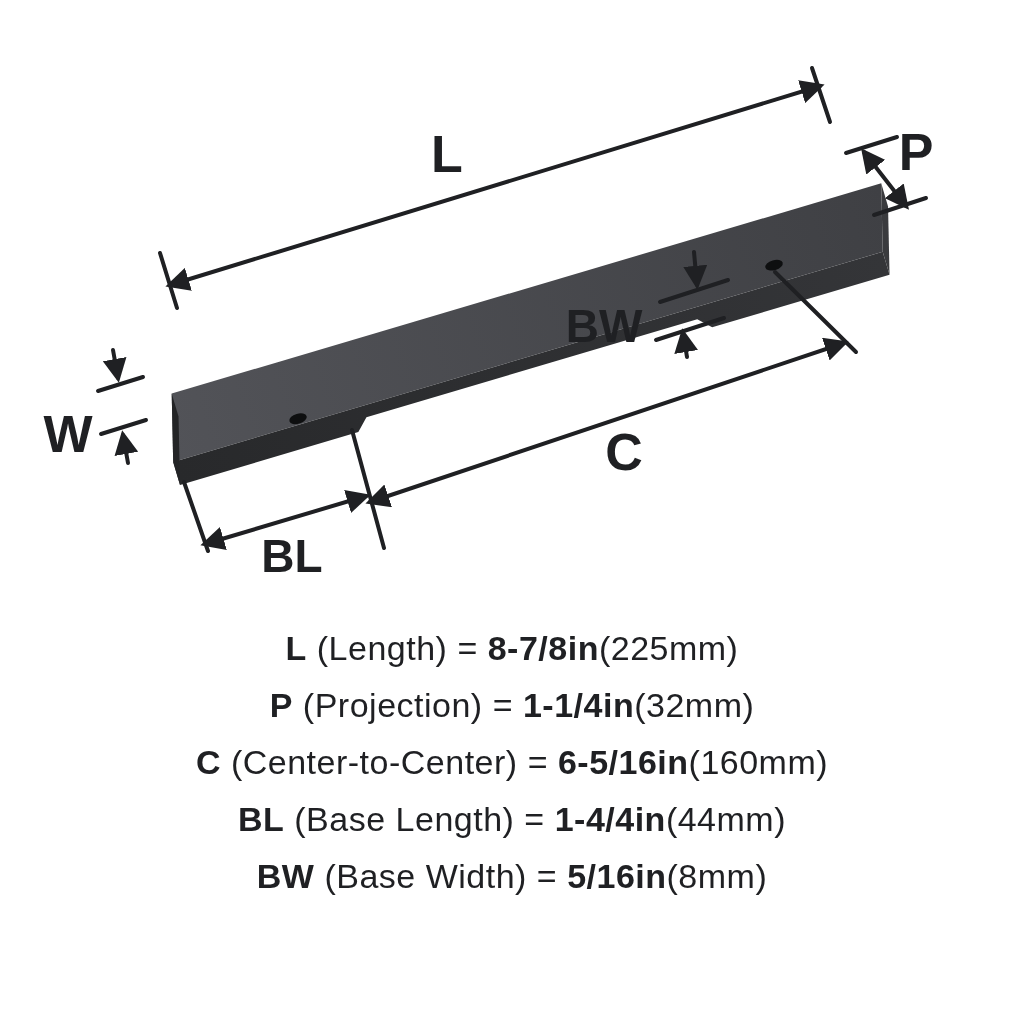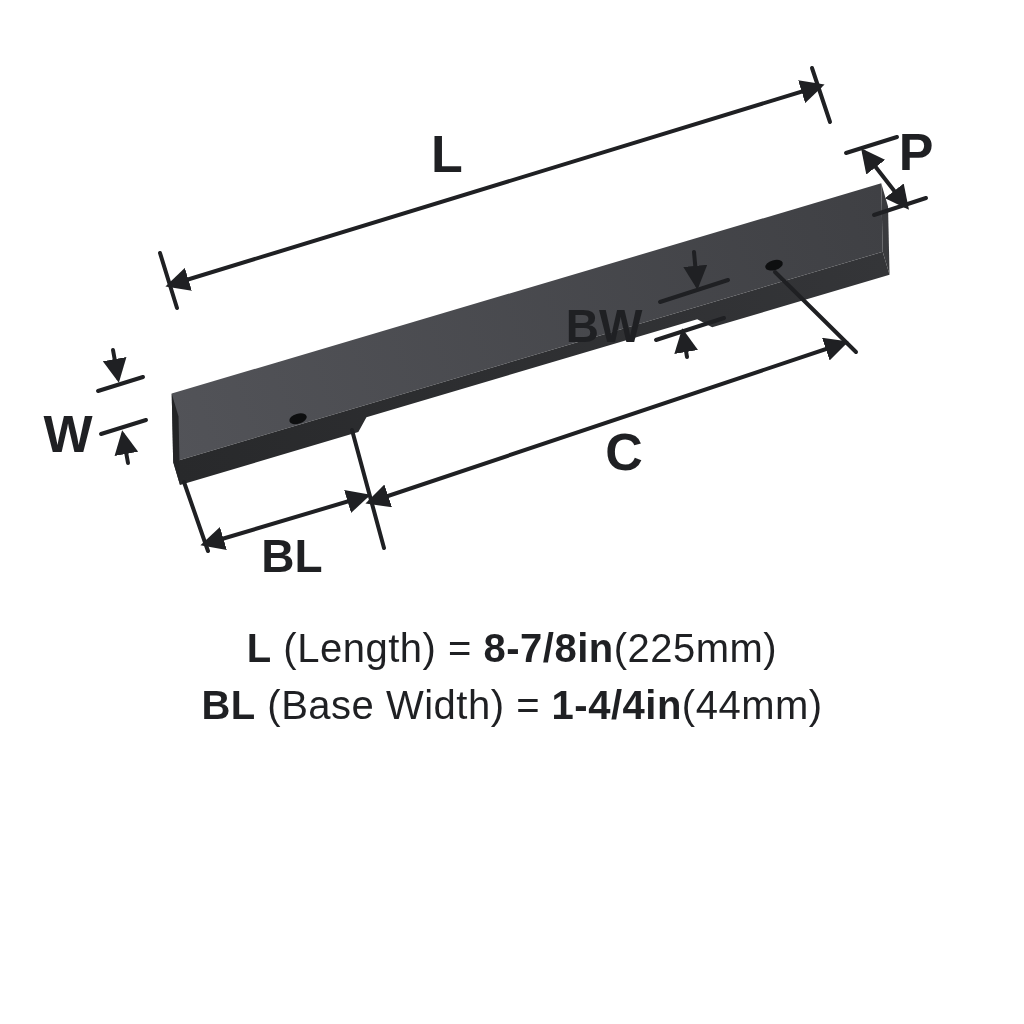--- a/index.html
+++ b/index.html
@@ -17,7 +17,7 @@
     position:absolute;left:0;top:620px;width:1024px;text-align:center;
   }
   .spec-row{
-    font-size:40px;line-height:57px;color:#1f2023;letter-spacing:0.5px;
+    font-size:34px;line-height:57px;color:#1f2023;letter-spacing:0.5px;
     white-space:nowrap;
   }
   .sc,.sv{font-weight:bold;}

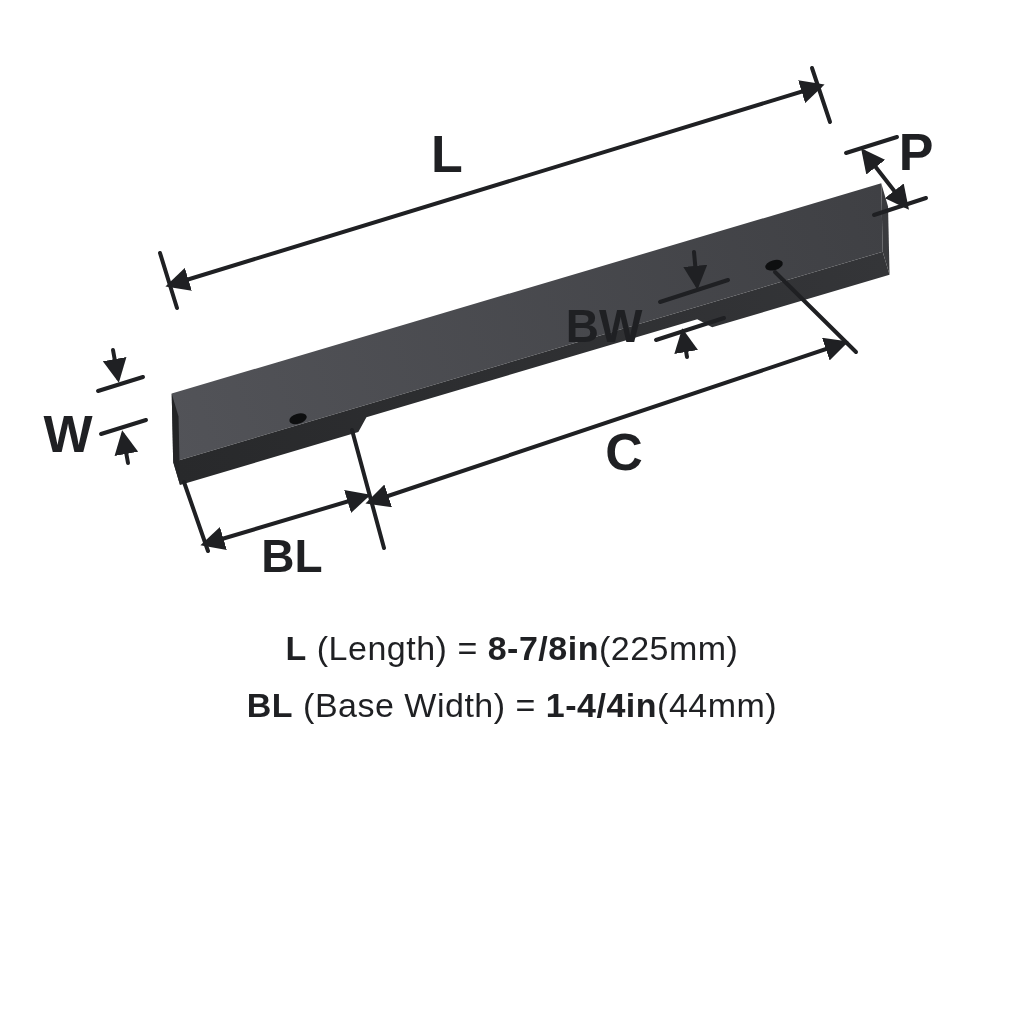--- a/index.html
+++ b/index.html
@@ -102,6 +102,12 @@
     <span class="sv">8-7/8in</span><span class="sm">(225mm)</span>
   </div>
   <div class="spec-row">
+    <span class="sc">P</span>
+    <span class="sn">(Projection)</span>
+    <span class="se">=</span>
+    <span class="sv">1-1/4in</span><span class="sm">(32mm)</span>
+  </div>
+  <div class="spec-row">
     <span class="sc">BL</span>
     <span class="sn">(Base Width)</span>
     <span class="se">=</span>

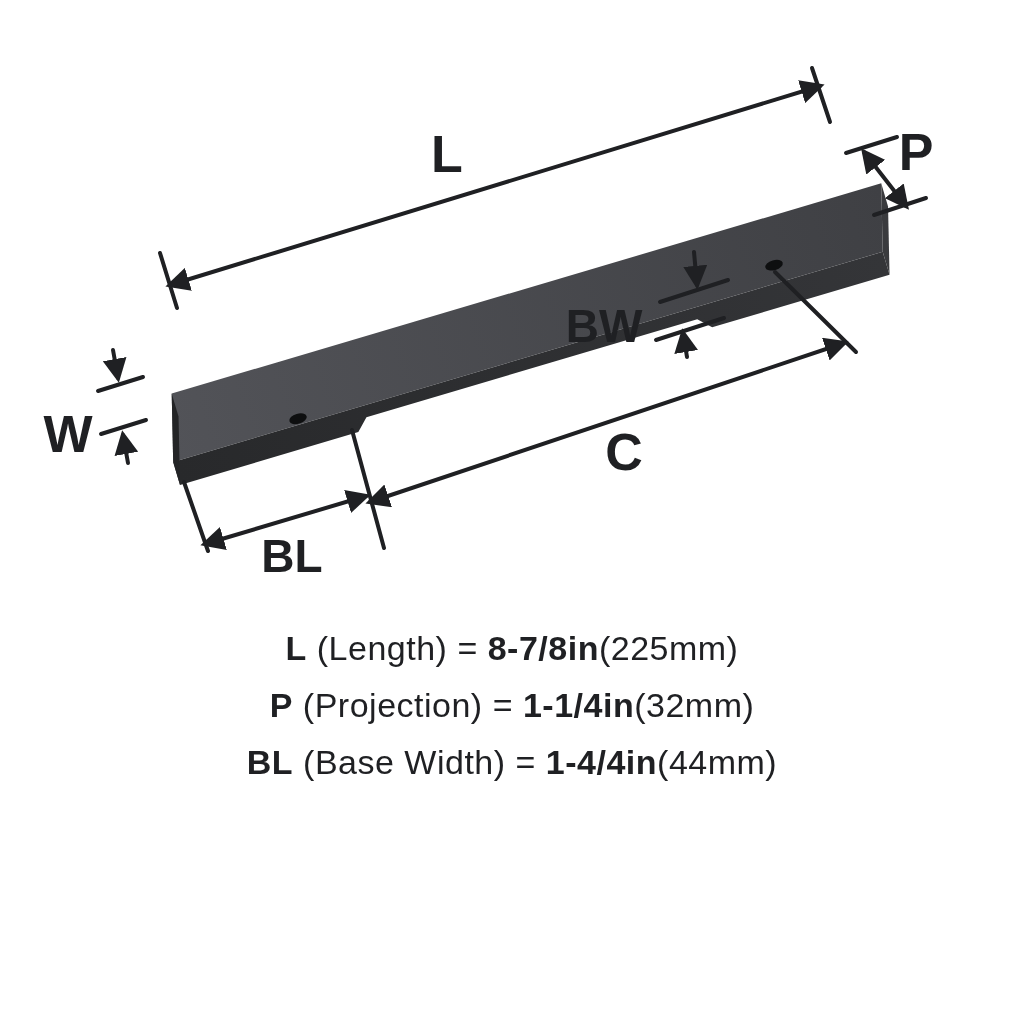--- a/index.html
+++ b/index.html
@@ -108,6 +108,12 @@
     <span class="sv">1-1/4in</span><span class="sm">(32mm)</span>
   </div>
   <div class="spec-row">
+    <span class="sc">C</span>
+    <span class="sn">(Center-to-Center)</span>
+    <span class="se">=</span>
+    <span class="sv">6-5/16in</span><span class="sm">(160mm)</span>
+  </div>
+  <div class="spec-row">
     <span class="sc">BL</span>
     <span class="sn">(Base Width)</span>
     <span class="se">=</span>

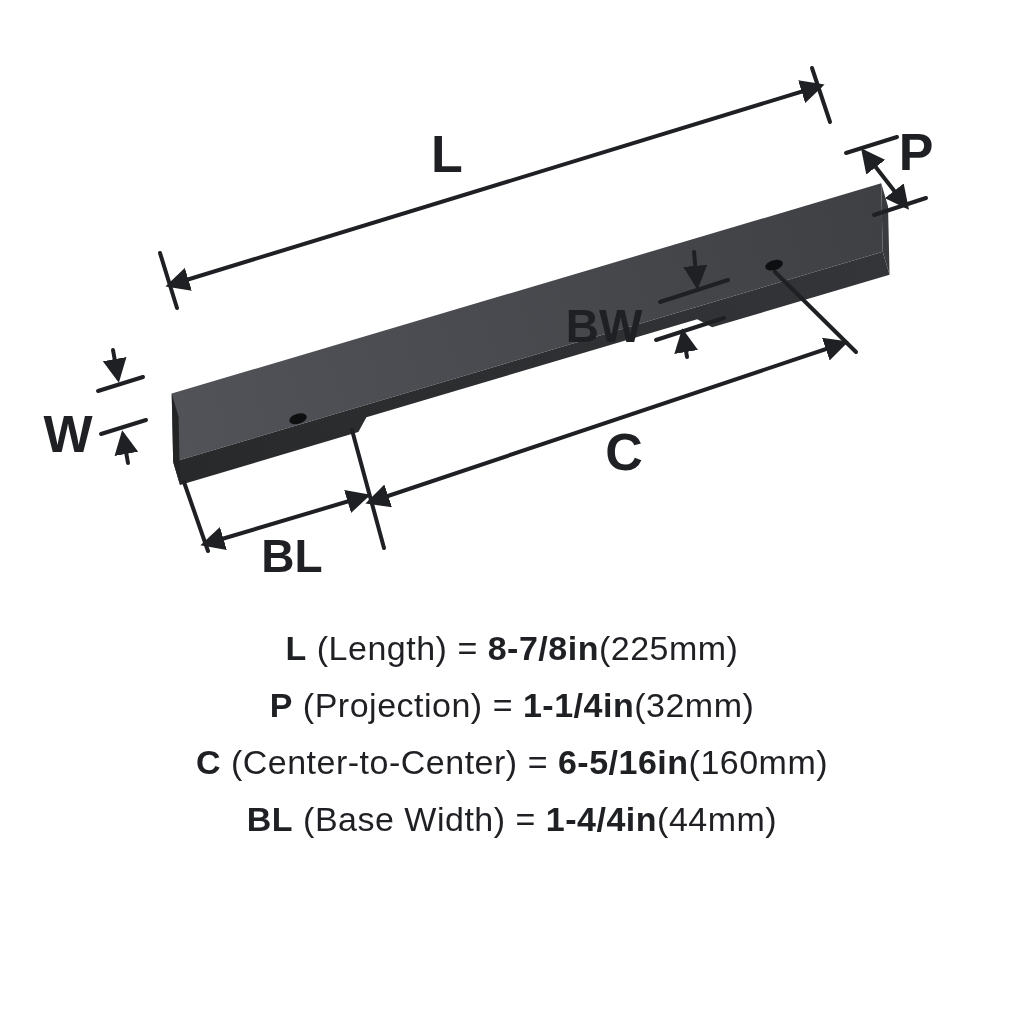--- a/index.html
+++ b/index.html
@@ -115,7 +115,7 @@
   </div>
   <div class="spec-row">
     <span class="sc">BL</span>
-    <span class="sn">(Base Width)</span>
+    <span class="sn">(Base Length)</span>
     <span class="se">=</span>
     <span class="sv">1-4/4in</span><span class="sm">(44mm)</span>
   </div>

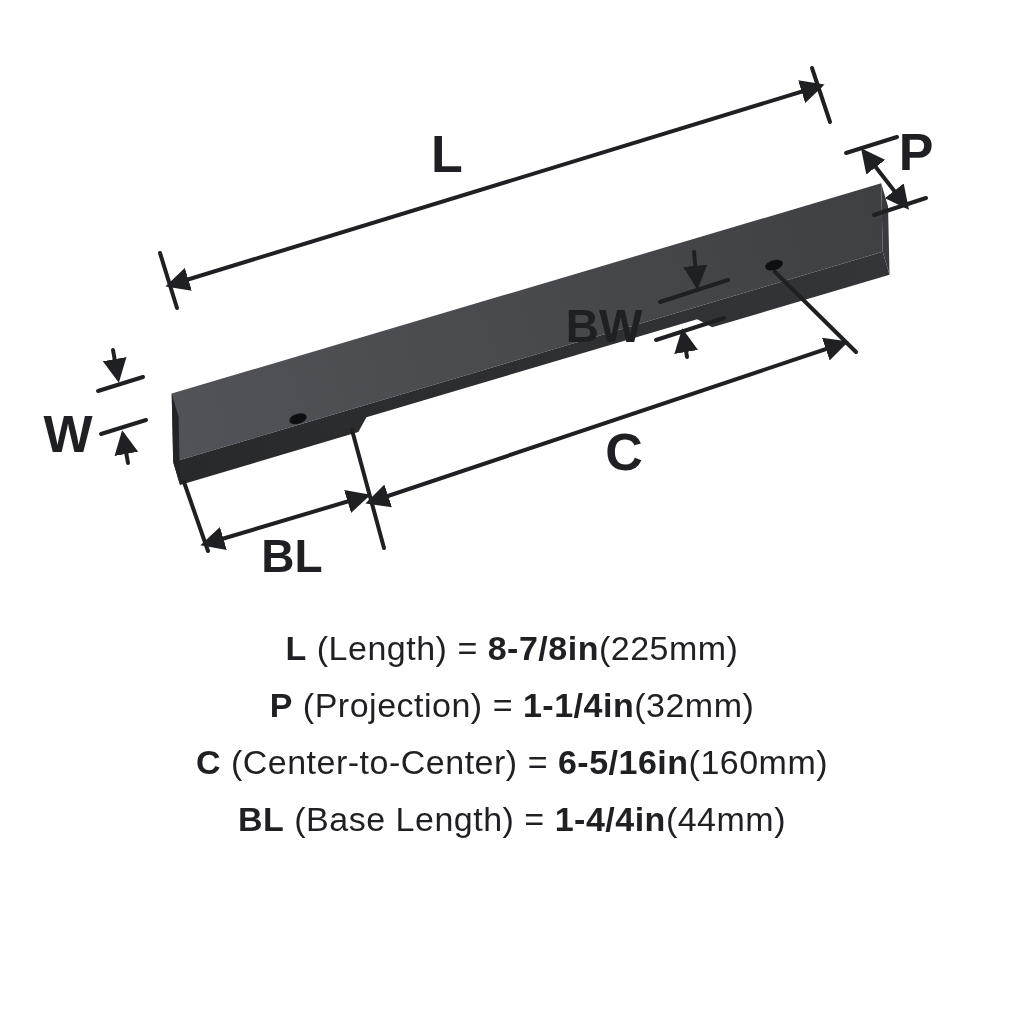--- a/index.html
+++ b/index.html
@@ -119,6 +119,12 @@
     <span class="se">=</span>
     <span class="sv">1-4/4in</span><span class="sm">(44mm)</span>
   </div>
+  <div class="spec-row">
+    <span class="sc">BW</span>
+    <span class="sn">(Base Width)</span>
+    <span class="se">=</span>
+    <span class="sv">5/16in</span><span class="sm">(8mm)</span>
+  </div>
 </div>
 
 </body></html>

